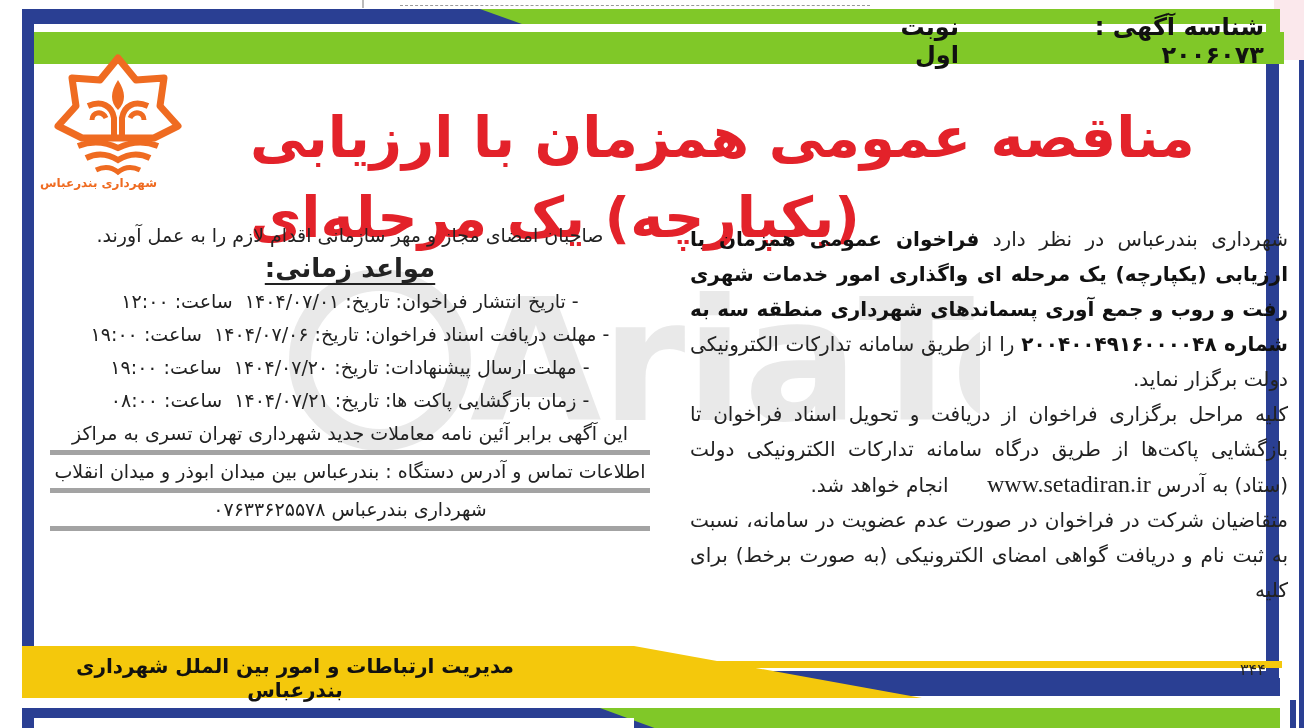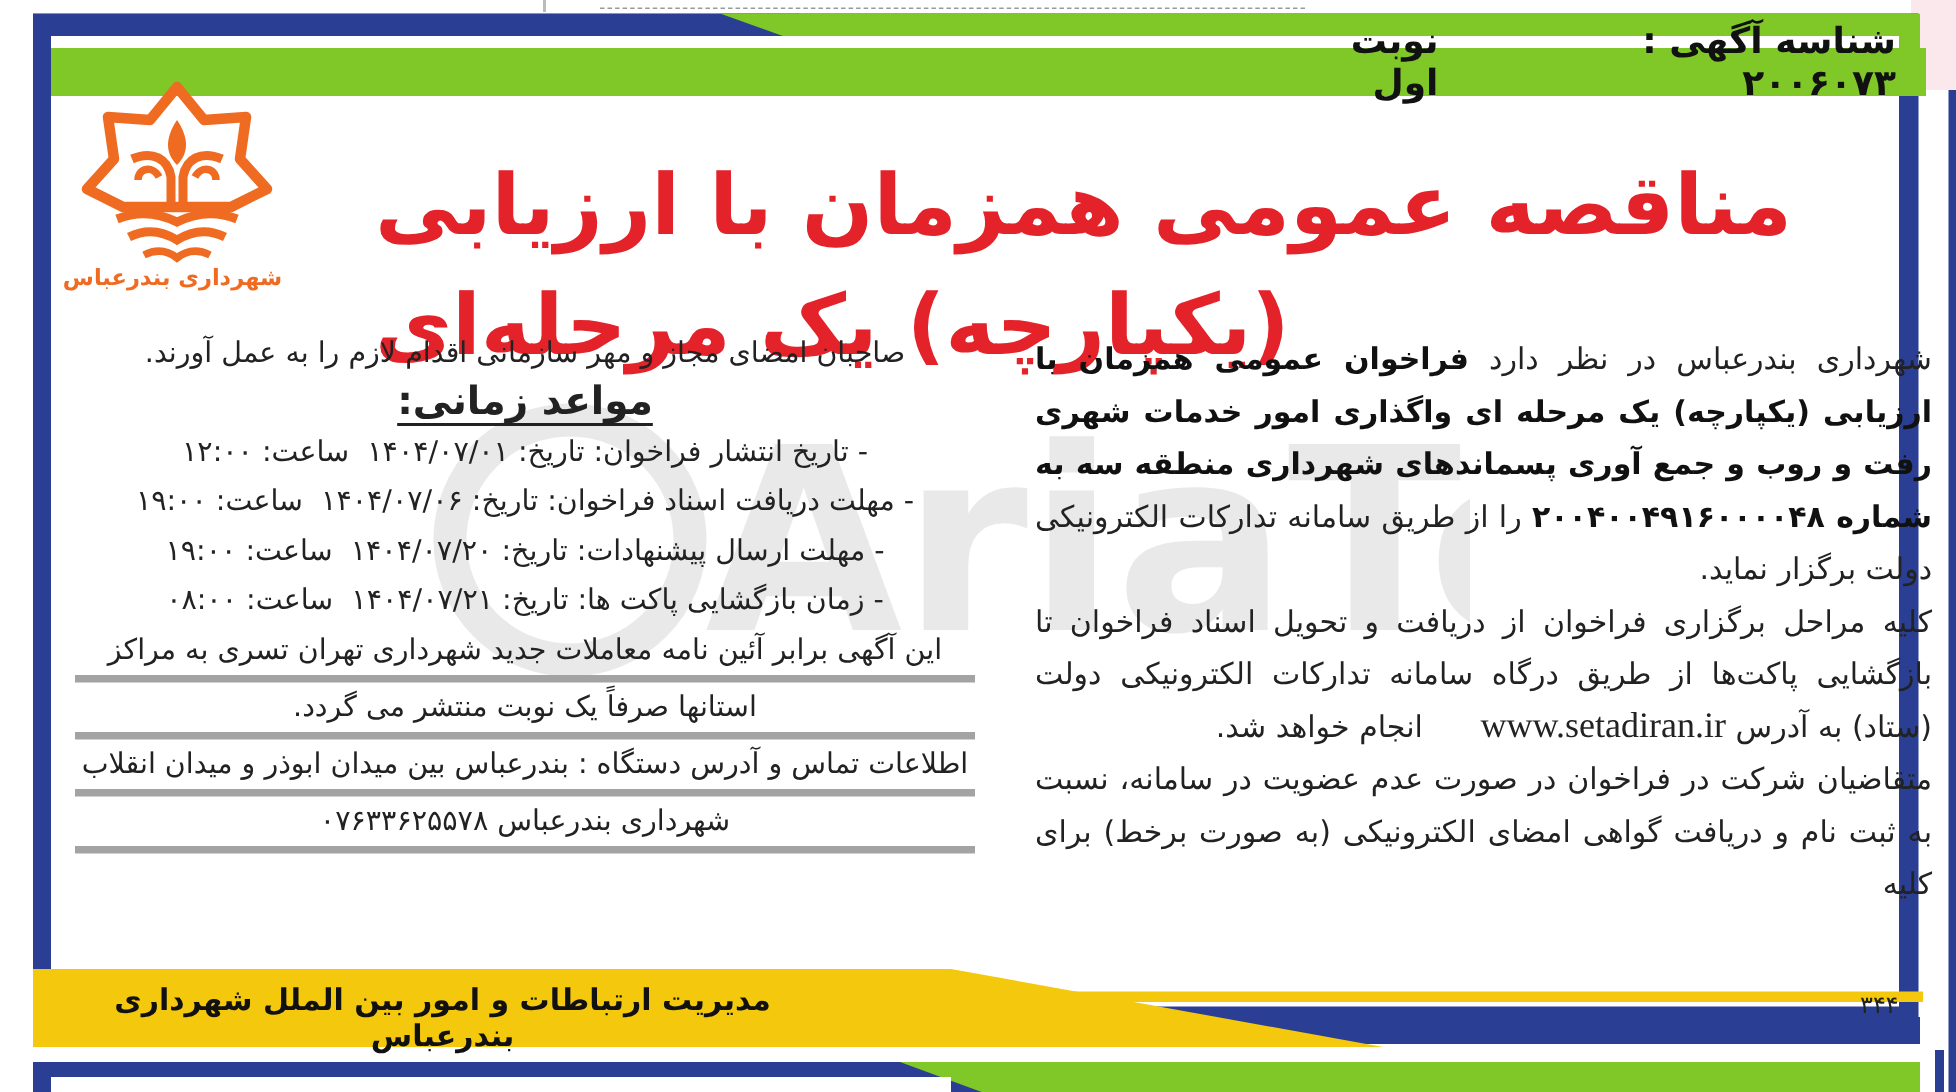--- a/index.html
+++ b/index.html
@@ -17,7 +17,7 @@
   .header-row{position:absolute;top:22px;right:40px;left:860px;height:38px;display:flex;direction:rtl;align-items:center;gap:55px;font-family:"DejaVu Sans",sans-serif;font-weight:bold;font-size:24px;color:#111;}
   .title{position:absolute;left:250px;top:98px;width:1000px;text-align:left;direction:rtl;color:#e3222a;font-family:"DejaVu Sans",sans-serif;font-weight:bold;font-size:56px;line-height:80px;letter-spacing:-2px;}
   .logo{position:absolute;left:48px;top:50px;width:140px;height:150px;}
-  .logo-text{position:absolute;left:40px;top:176px;width:150px;text-align:center;direction:rtl;color:#ef6b21;font-size:15px;font-weight:bold;}
+  .logo-text{position:absolute;left:40px;top:176px;width:150px;text-align:left;direction:rtl;color:#ef6b21;font-size:12px;font-weight:bold;}
   .col-right{position:absolute;left:690px;top:222px;width:598px;direction:rtl;text-align:justify;font-family:"DejaVu Sans",sans-serif;font-size:20px;line-height:35px;color:#222;}
   .col-right b{font-weight:bold;color:#111;}
   .col-right .url{font-family:"Liberation Serif",serif;font-size:24px;margin-left:32px;}

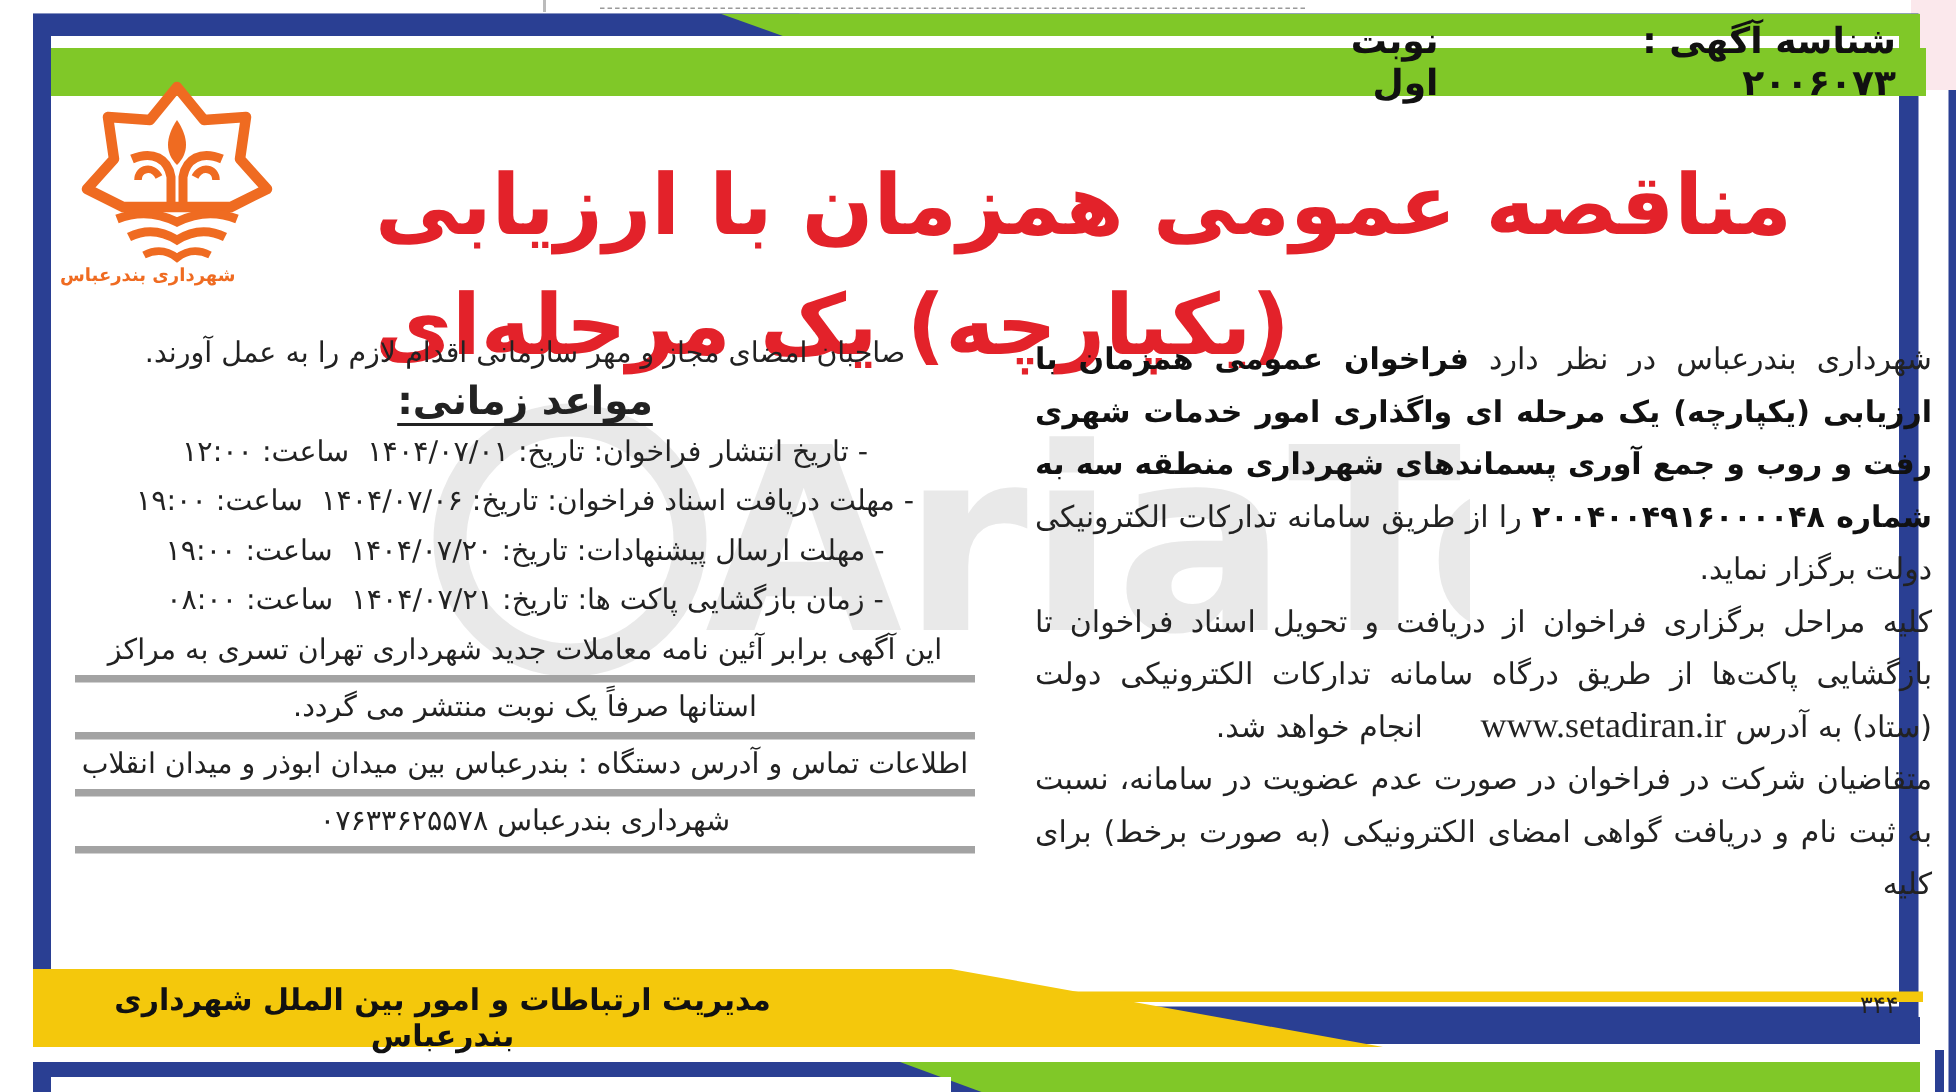--- a/index.html
+++ b/index.html
@@ -95,7 +95,6 @@
   <div><span>- مهلت ارسال پیشنهادات: تاریخ:</span> <span>۱۴۰۴/۰۷/۲۰</span> &nbsp;<span>ساعت:</span> <span>۱۹:۰۰</span></div>
   <div><span>- زمان بازگشایی پاکت ها: تاریخ:</span> <span>۱۴۰۴/۰۷/۲۱</span> &nbsp;<span>ساعت:</span> <span>۰۸:۰۰</span></div>
   <span class="uline">این آگهی برابر آئین نامه معاملات جدید شهرداری تهران تسری به مراکز</span>
-  <span class="uline">استانها صرفاً یک نوبت منتشر می گردد.</span>
   <span class="uline">اطلاعات تماس و آدرس دستگاه : بندرعباس بین میدان ابوذر و میدان انقلاب</span>
   <span class="uline">شهرداری بندرعباس ۰۷۶۳۳۶۲۵۵۷۸</span>
 </div>

